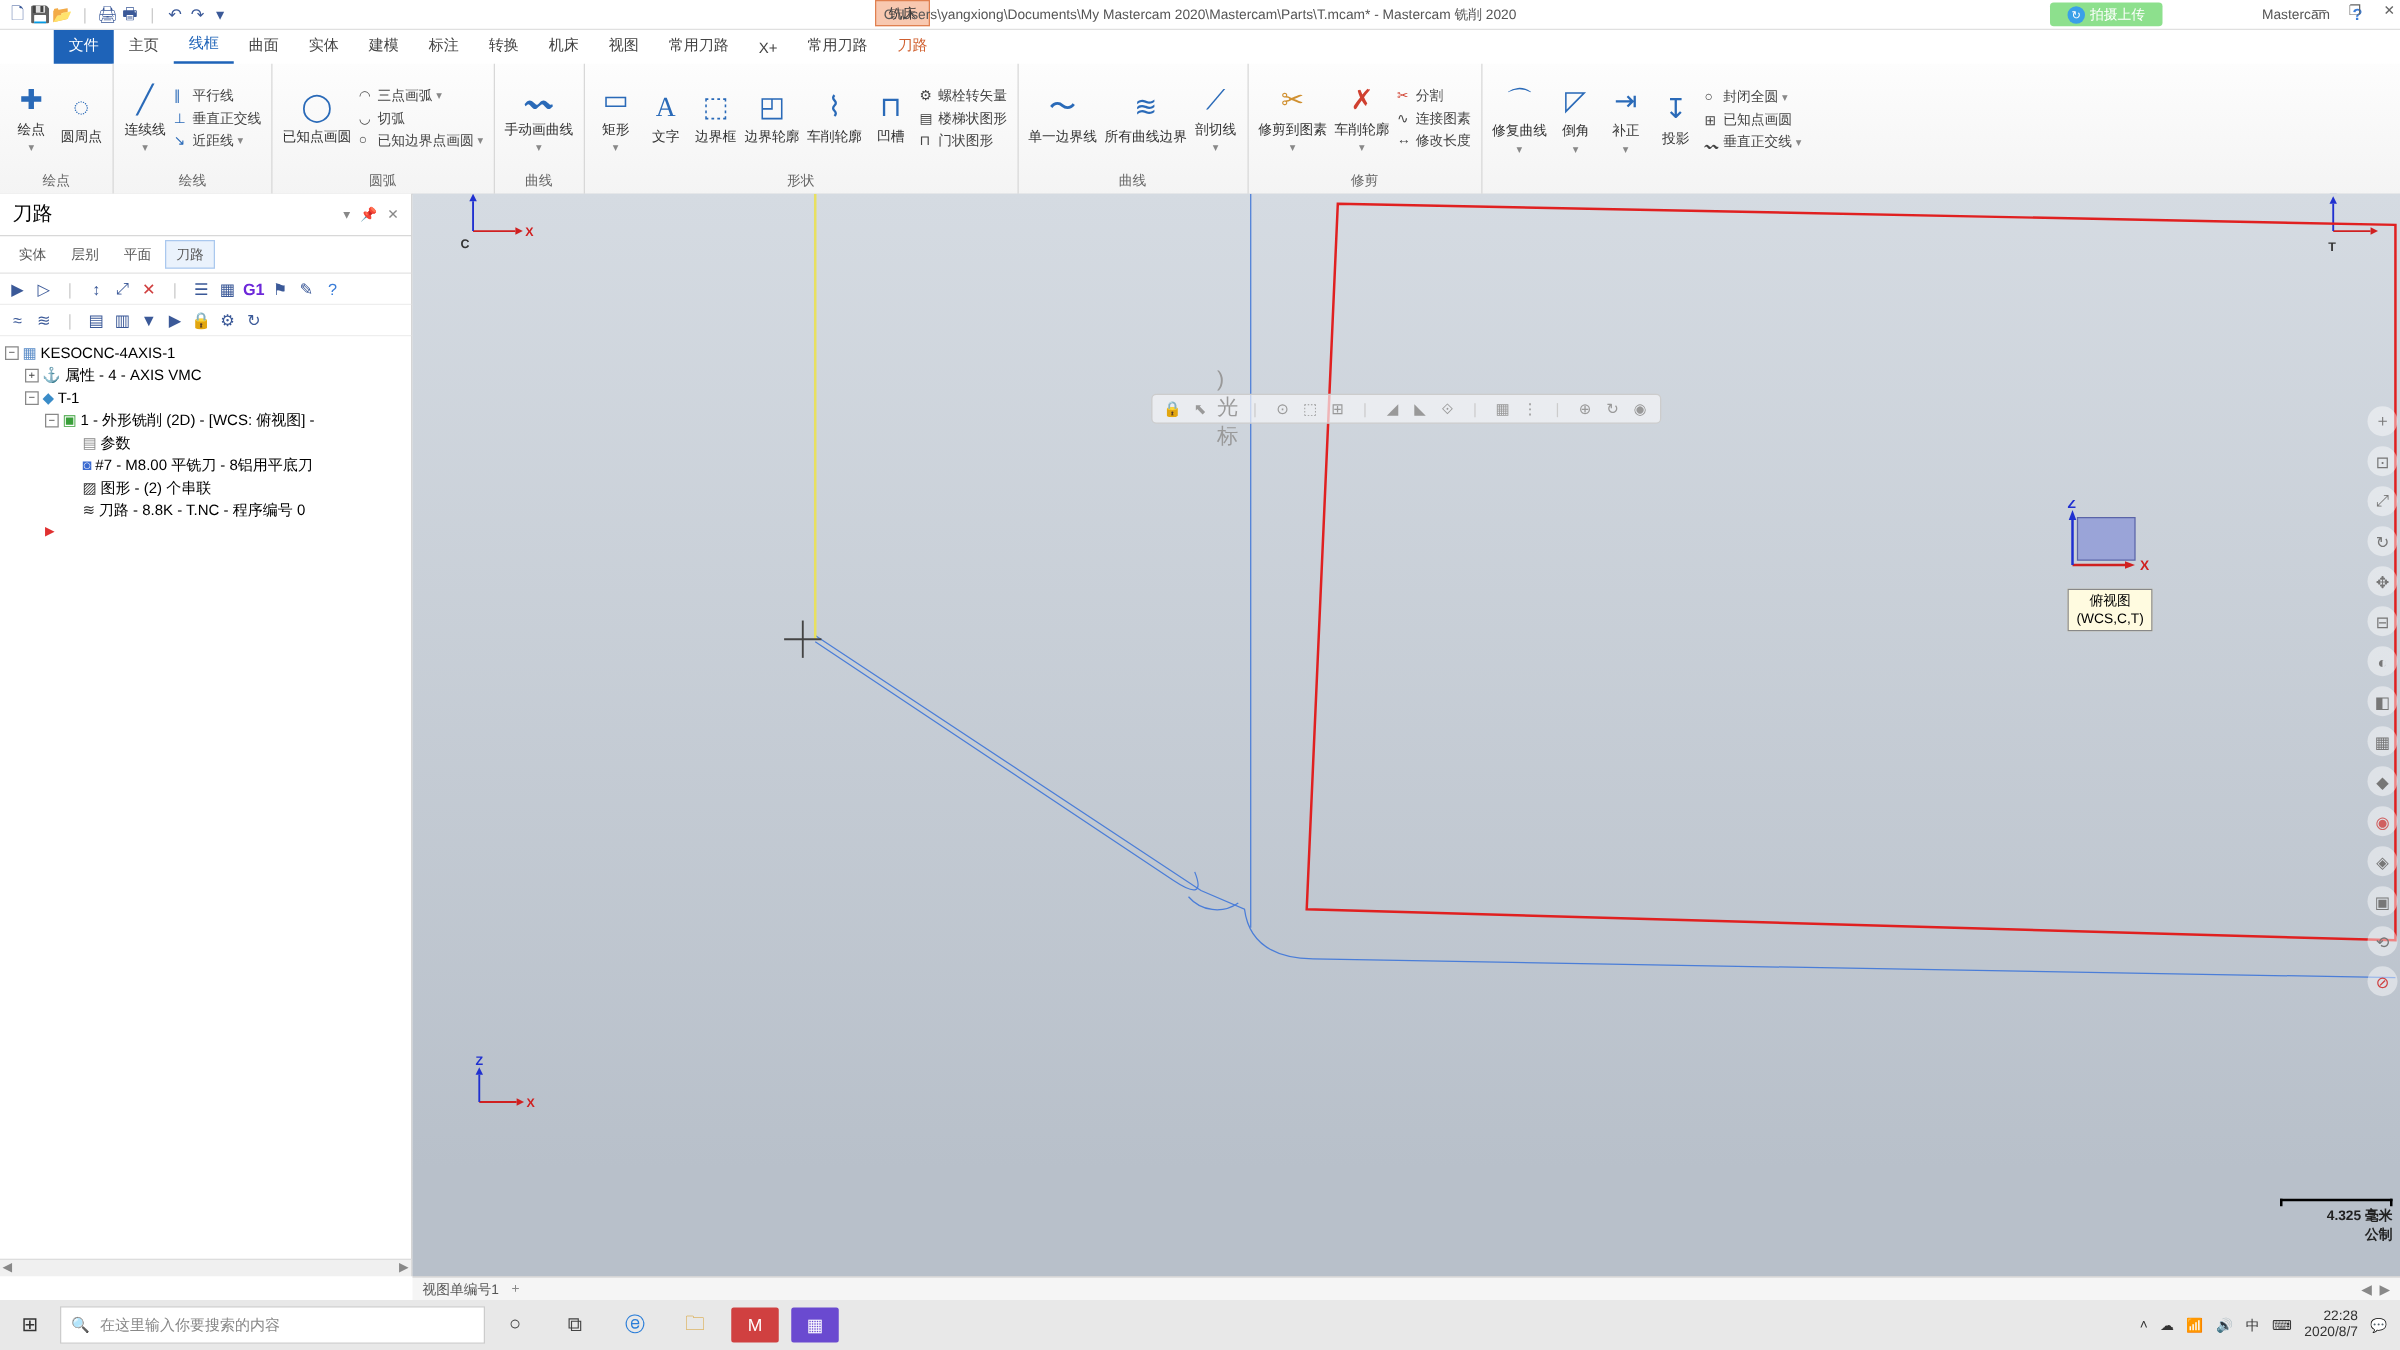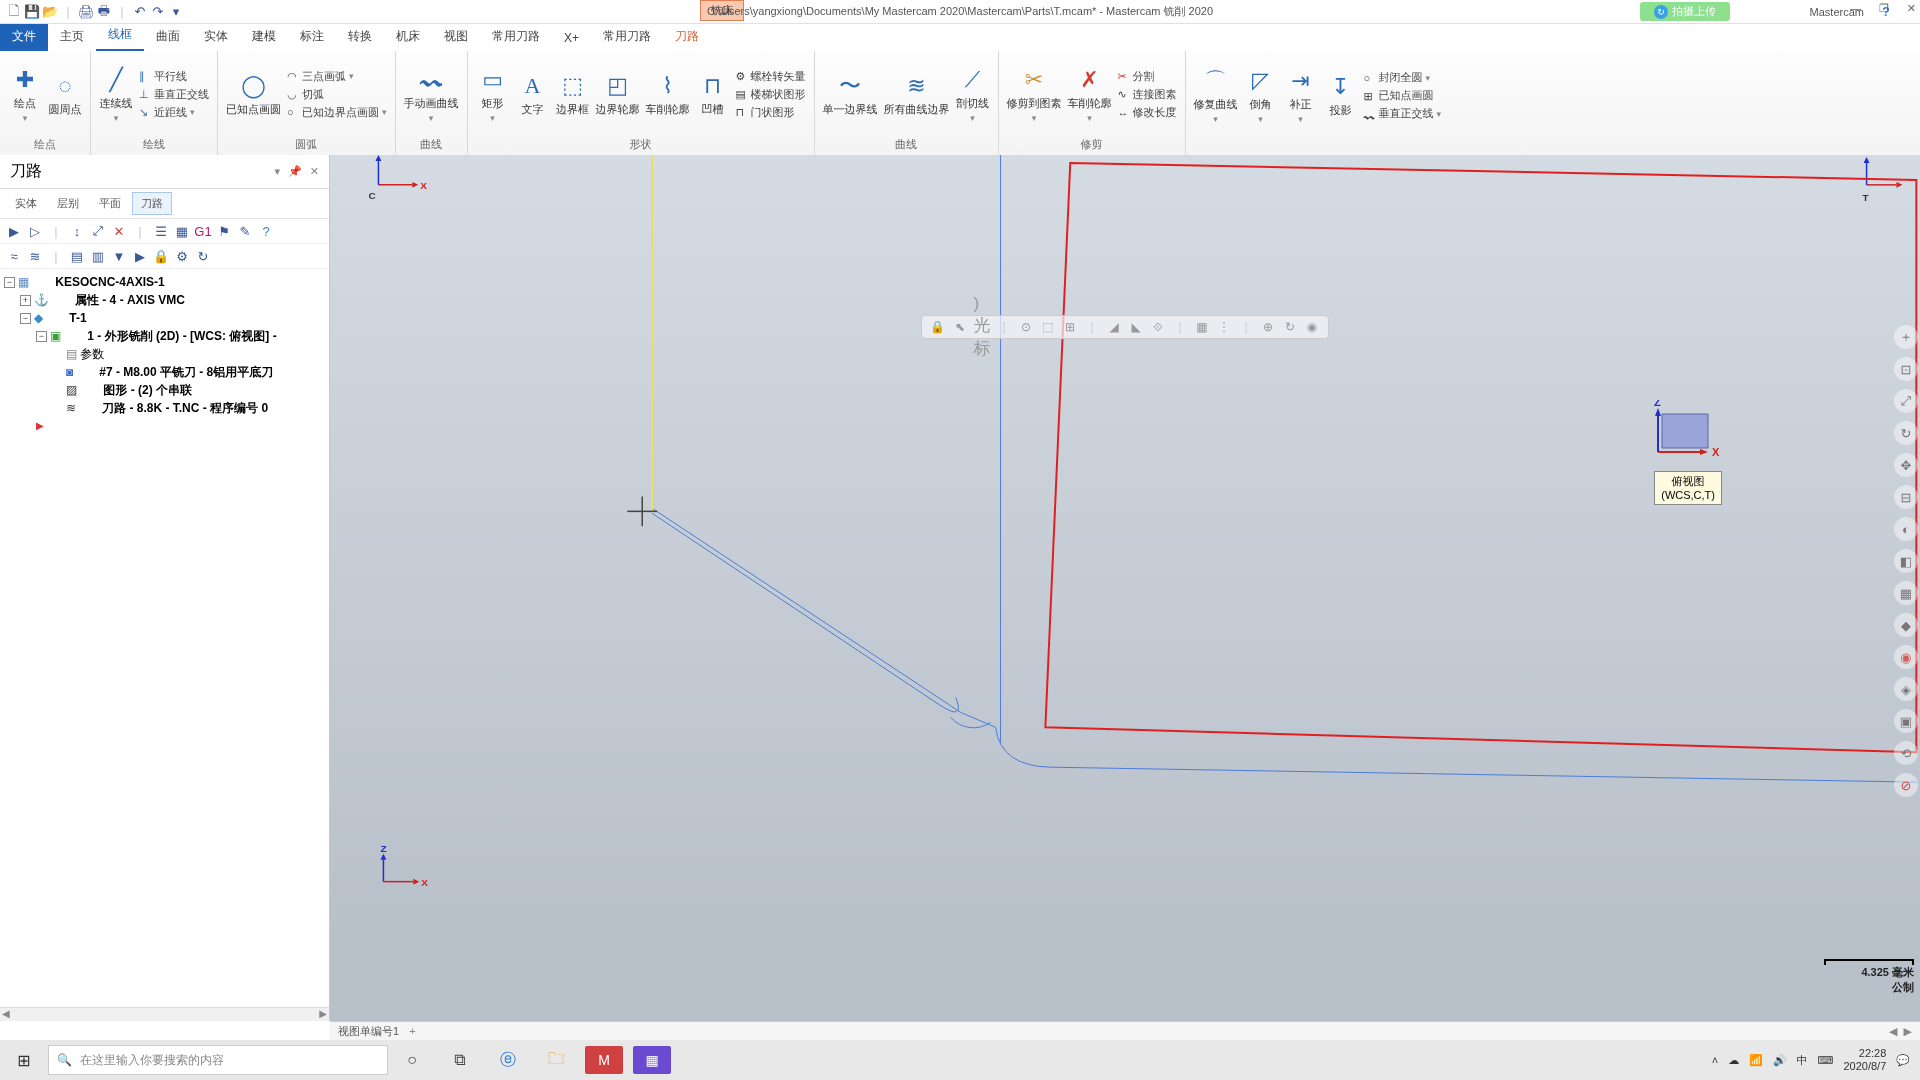--- a/index.html
+++ b/index.html
@@ -18,7 +18,7 @@
 .titlebar .help-icon{position:absolute; right:8px; color:#3b7dd8; font-weight:bold; font-size:13px;}
 
 
-.ribbon-tabs { height: 27px; background: #fff; display: flex; align-items: flex-end; font-size: 12px; }
+.ribbon-tabs { height: 27px; background: #fff; display: flex; align-items: flex-end; font-size: 12px; padding-left: 43px; }
 .ribbon-tabs .tab { padding: 6px 12px; color: #444; cursor: pointer; }
 .ribbon-tabs .tab.file { background: #1e63b8; color: #fff; }
 .ribbon-tabs .tab.active { border-bottom: 2px solid #1e63b8; color: #1e63b8; }

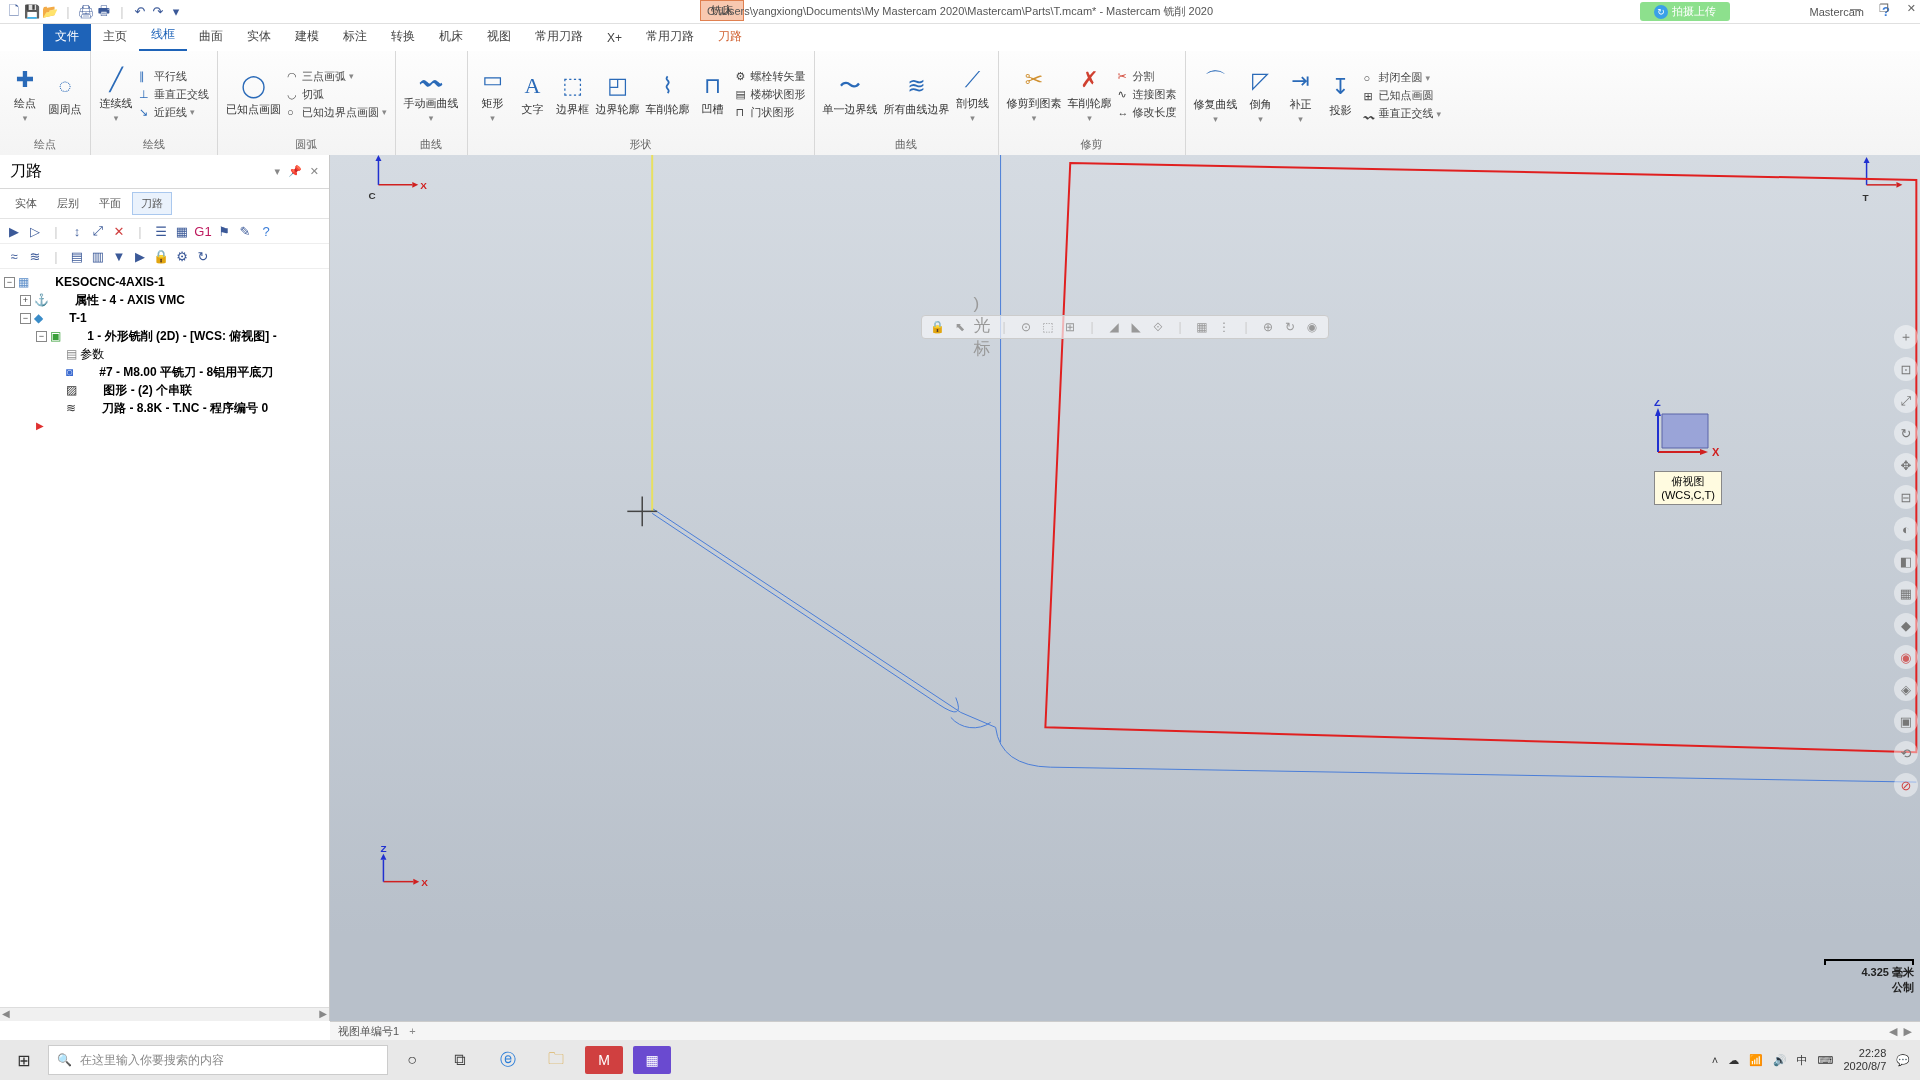--- a/index.html
+++ b/index.html
@@ -375,7 +375,7 @@
       <span style="color:#ccc">|</span>
     <span>☰</span>
       <span>▦</span>
-      <span style="font-weight:normal;color:#be185d">G1</span>
+      <span style="font-weight:bold;color:#6d28d9">G1</span>
     <span>⚑</span>
       <span>✎</span>
       <span style="color:#3b7dd8">?</span>

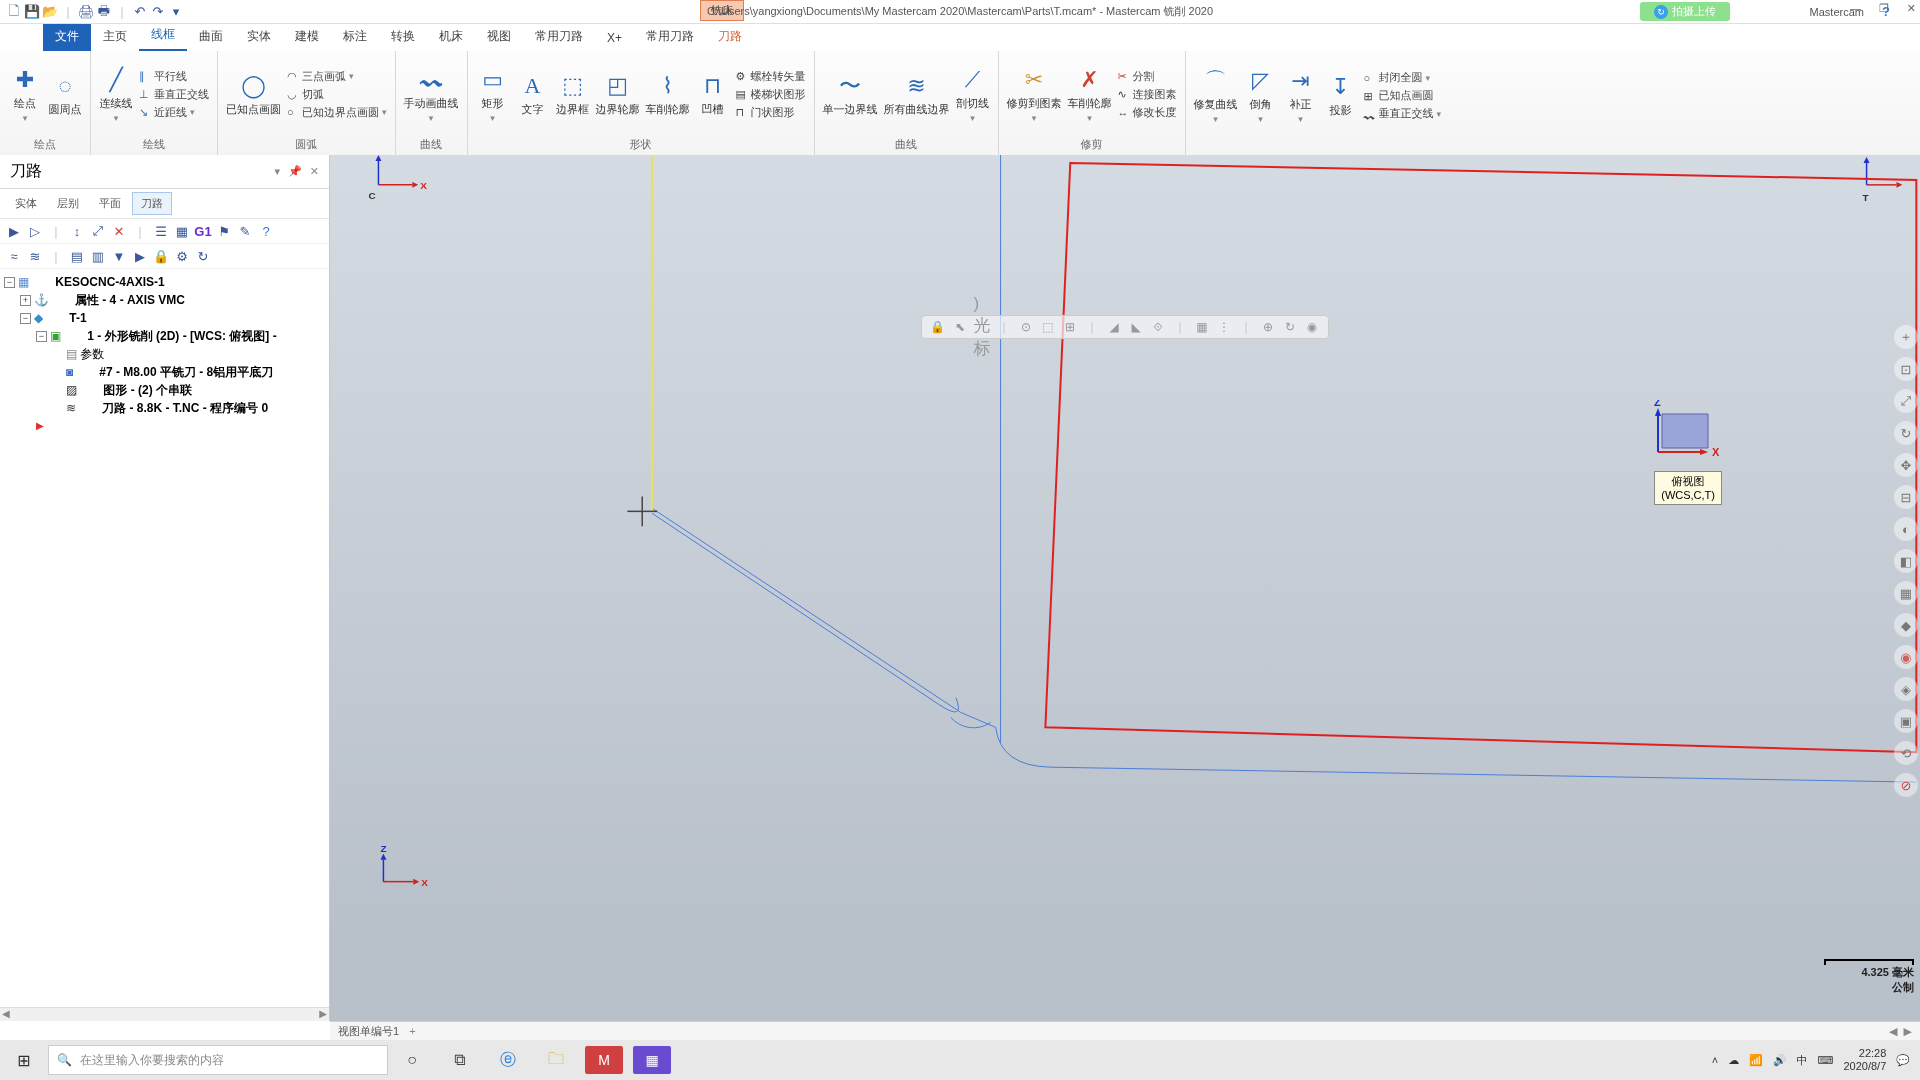--- a/index.html
+++ b/index.html
@@ -49,7 +49,7 @@
 .tree .row { white-space:nowrap; display:flex; align-items:center; gap:3px;}
 .tree .exp{ width:11px; height:11px; border:1px solid #888; font-size:9px; display:inline-flex; align-items:center; justify-content:center; color:#444; line-height:1;}
 .tree .ind1{padding-left:16px;} .tree .ind2{padding-left:32px;} .tree .ind3{padding-left:48px;}
-.tree b{font-weight:bold;margin-left:23px;}
+.tree b{font-weight:normal;}
 .redtri{color:#e03030;font-size:10px;}
 .scrollh{position:absolute; bottom:0; left:0; right:0; height:14px; background:#f0f0f0; border-top:1px solid #ddd; display:flex; justify-content:space-between; font-size:10px; color:#888; padding:0 2px;}
 

